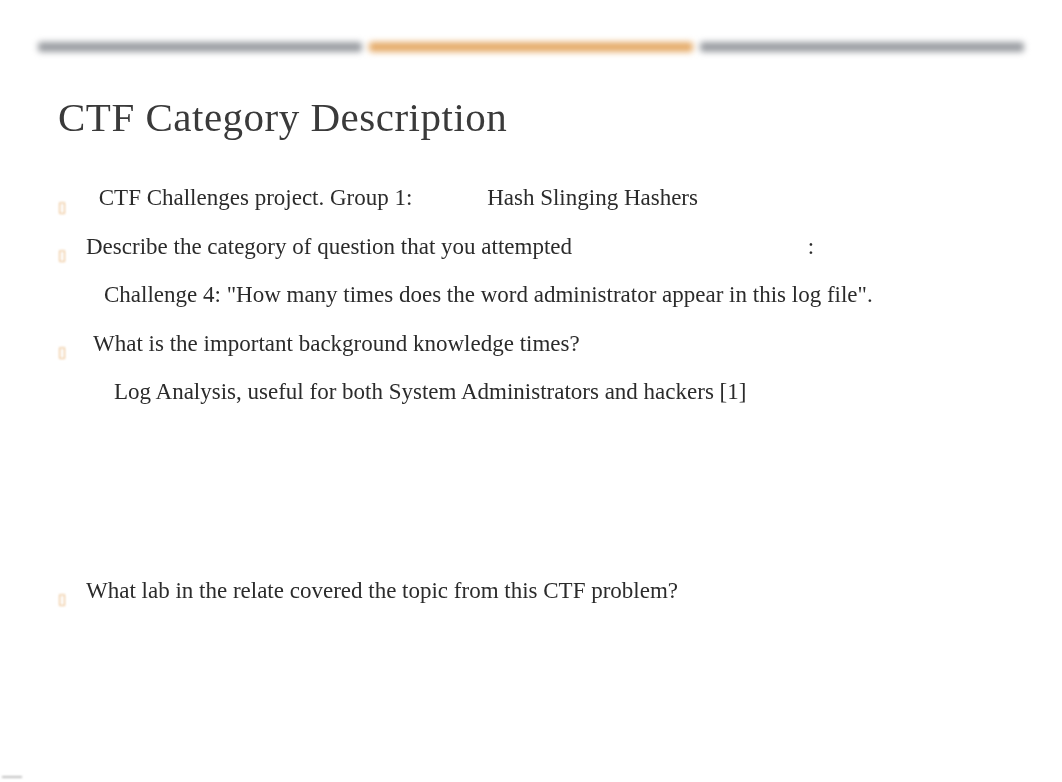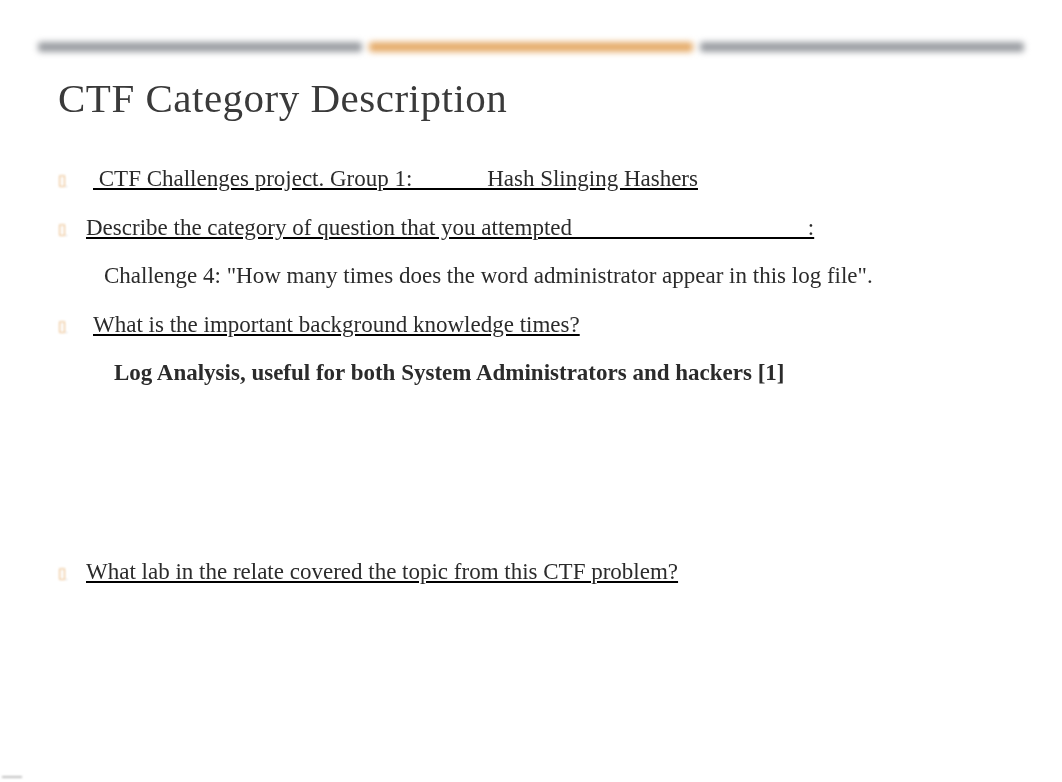--- a/index.html
+++ b/index.html
@@ -34,6 +34,7 @@
     }
     .content {
       padding: 22px 58px 0 58px;
+      margin-top: 19px;
     }
     .title {
       font-size: 41px;

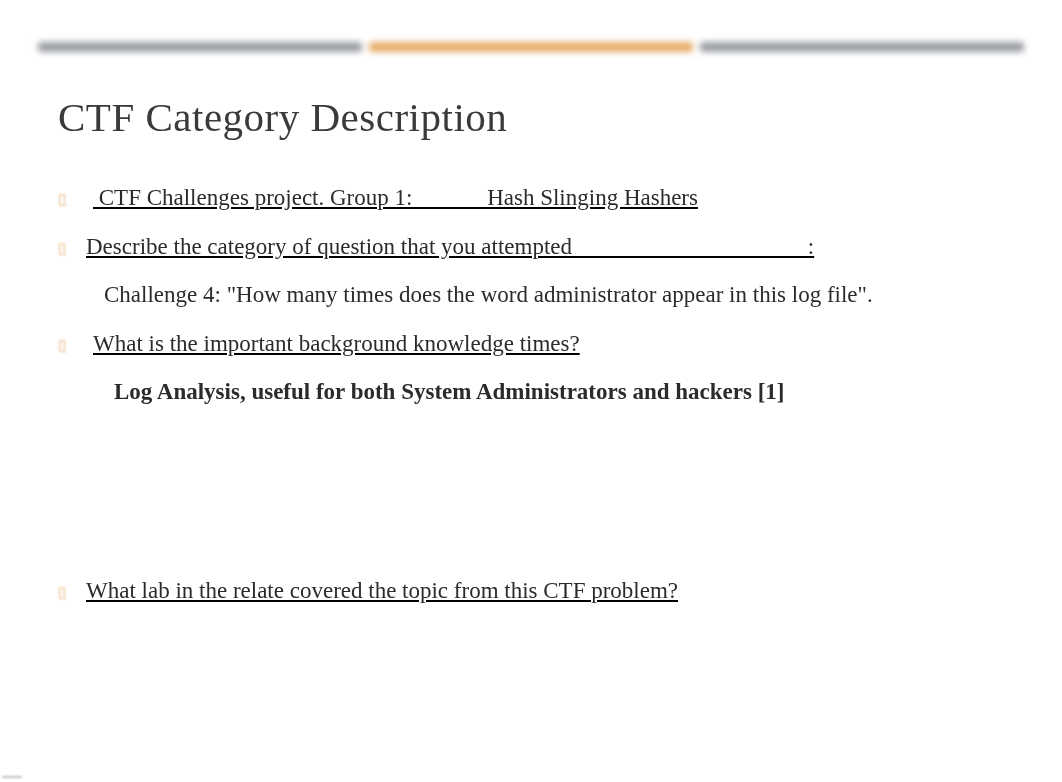--- a/index.html
+++ b/index.html
@@ -45,9 +45,8 @@
     }
     .bullet-row {
       display: flex;
-      align-items: center;
+      align-items: flex-end;
       margin-bottom: 14px;
-      text-decoration: underline;
     }
     .bullet-marker {
       font-family: Arial, sans-serif;

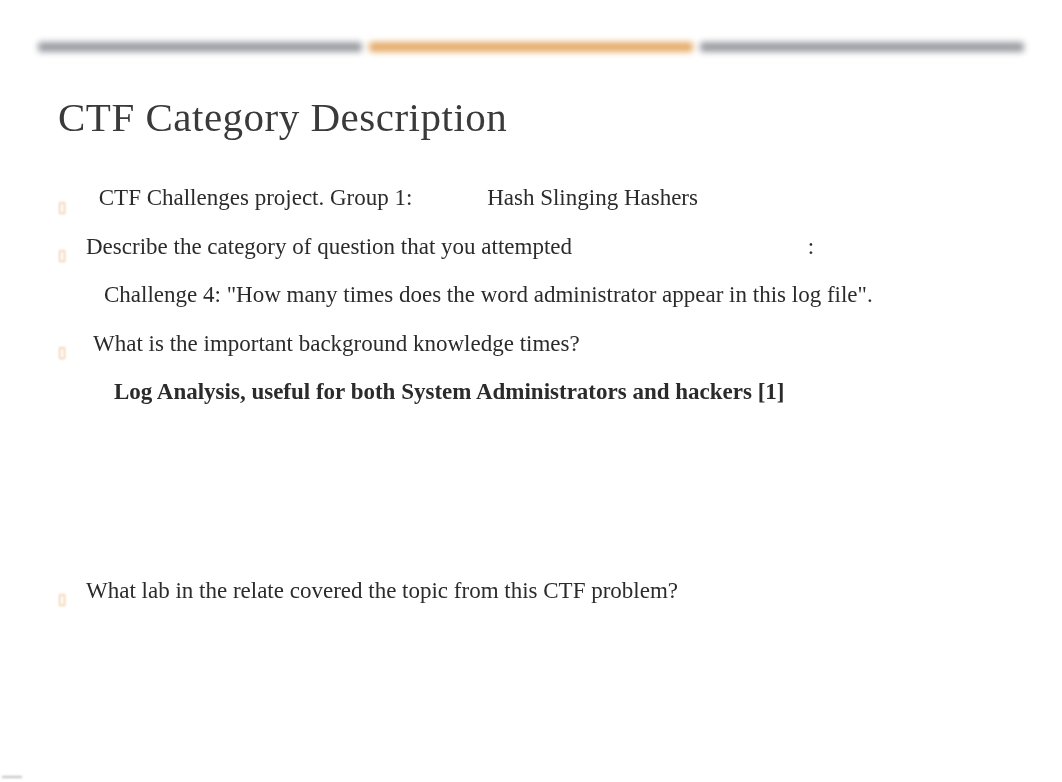--- a/index.html
+++ b/index.html
@@ -122,7 +122,7 @@
 
 
 
-  <div class="sub-text" style="padding-left:56px;font-weight:bold;">Log Analysis, useful for both System Administrators and hackers [1]</div>
+  <div class="sub-text" style="padding-left:56px;">Log Analysis, useful for both System Administrators and hackers [1]</div>
 
   <div class="spacer-large"></div>
 

